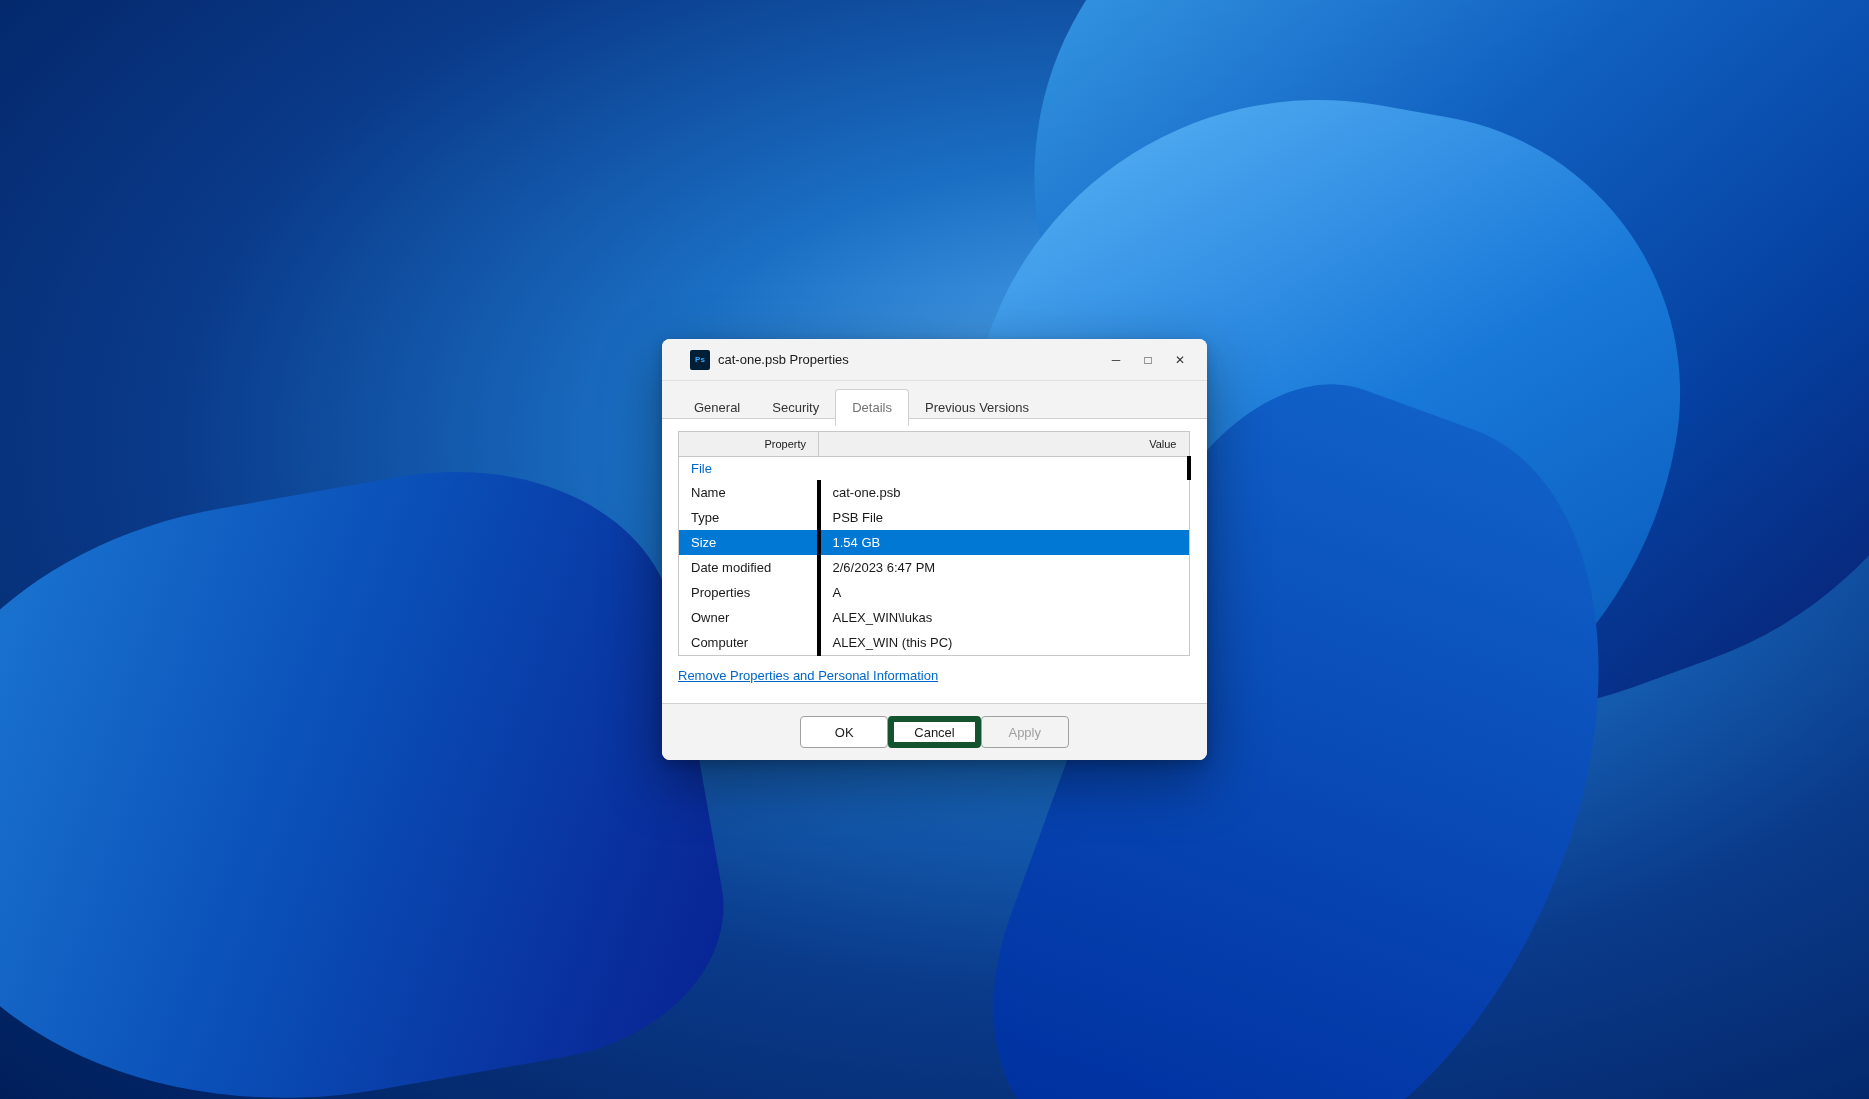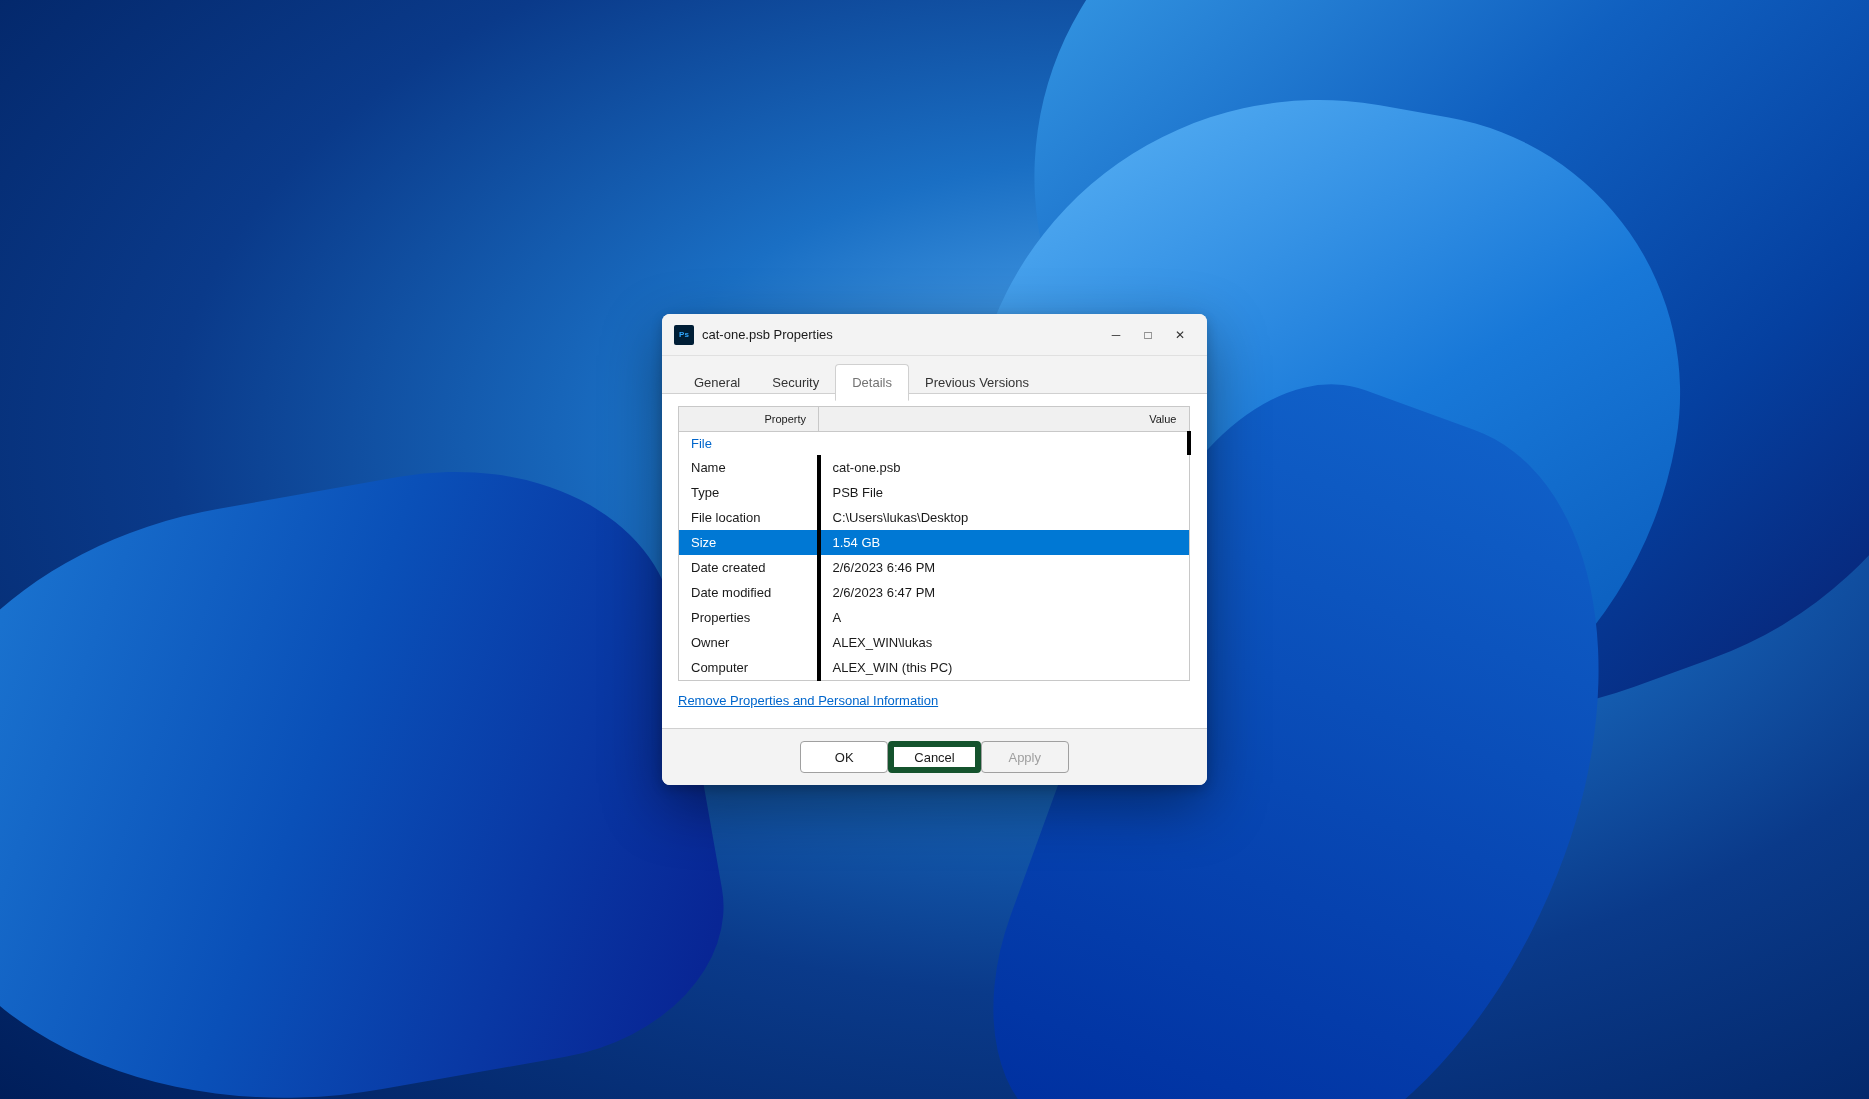--- a/index.html
+++ b/index.html
@@ -92,6 +92,7 @@
       display: flex;
       align-items: center;
       justify-content: center;
+      margin-left: 16px;
     }
 
     

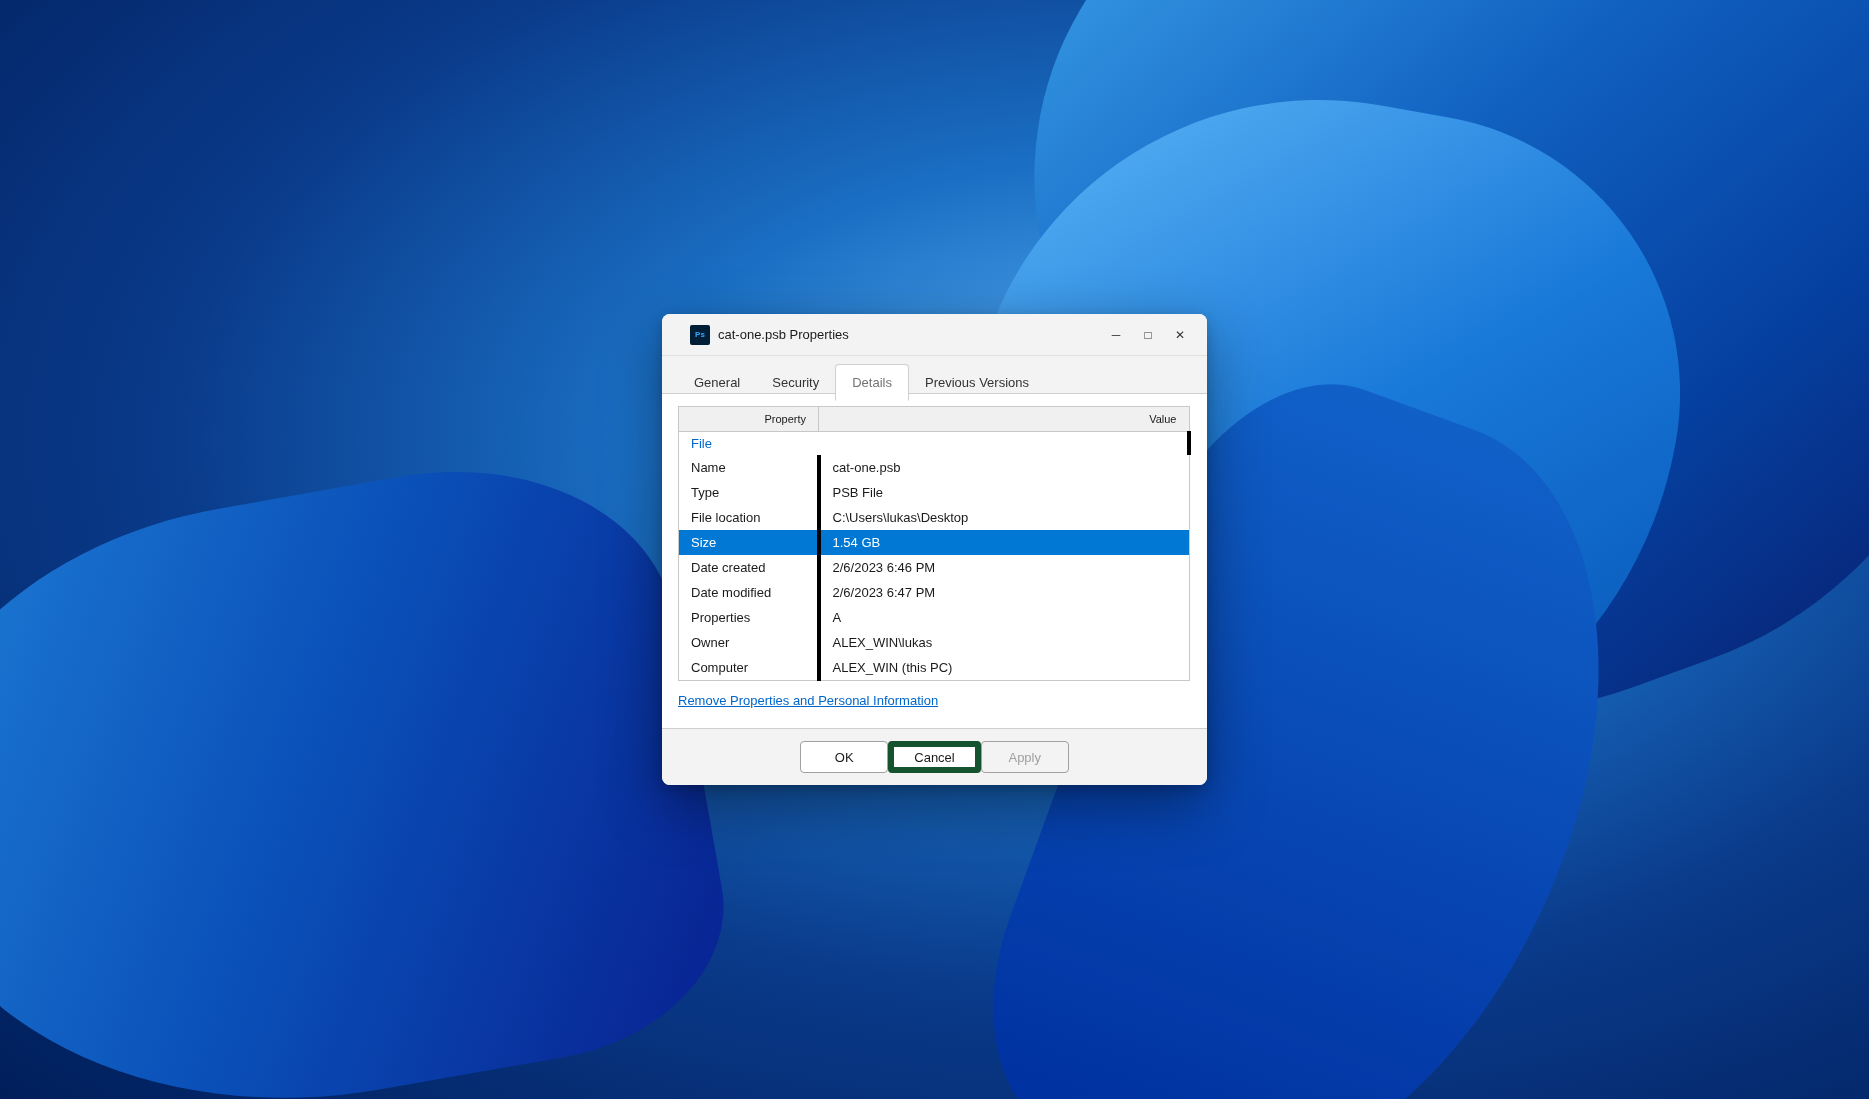--- a/index.html
+++ b/index.html
@@ -321,10 +321,6 @@
               <td>Type</td>
               <td>PSB File</td>
             </tr>
-            <tr>
-              <td>File location</td>
-              <td>C:\Users\lukas\Desktop</td>
-            </tr>
             <tr class="selected">
               <td>Size</td>
               <td>1.54 GB</td>

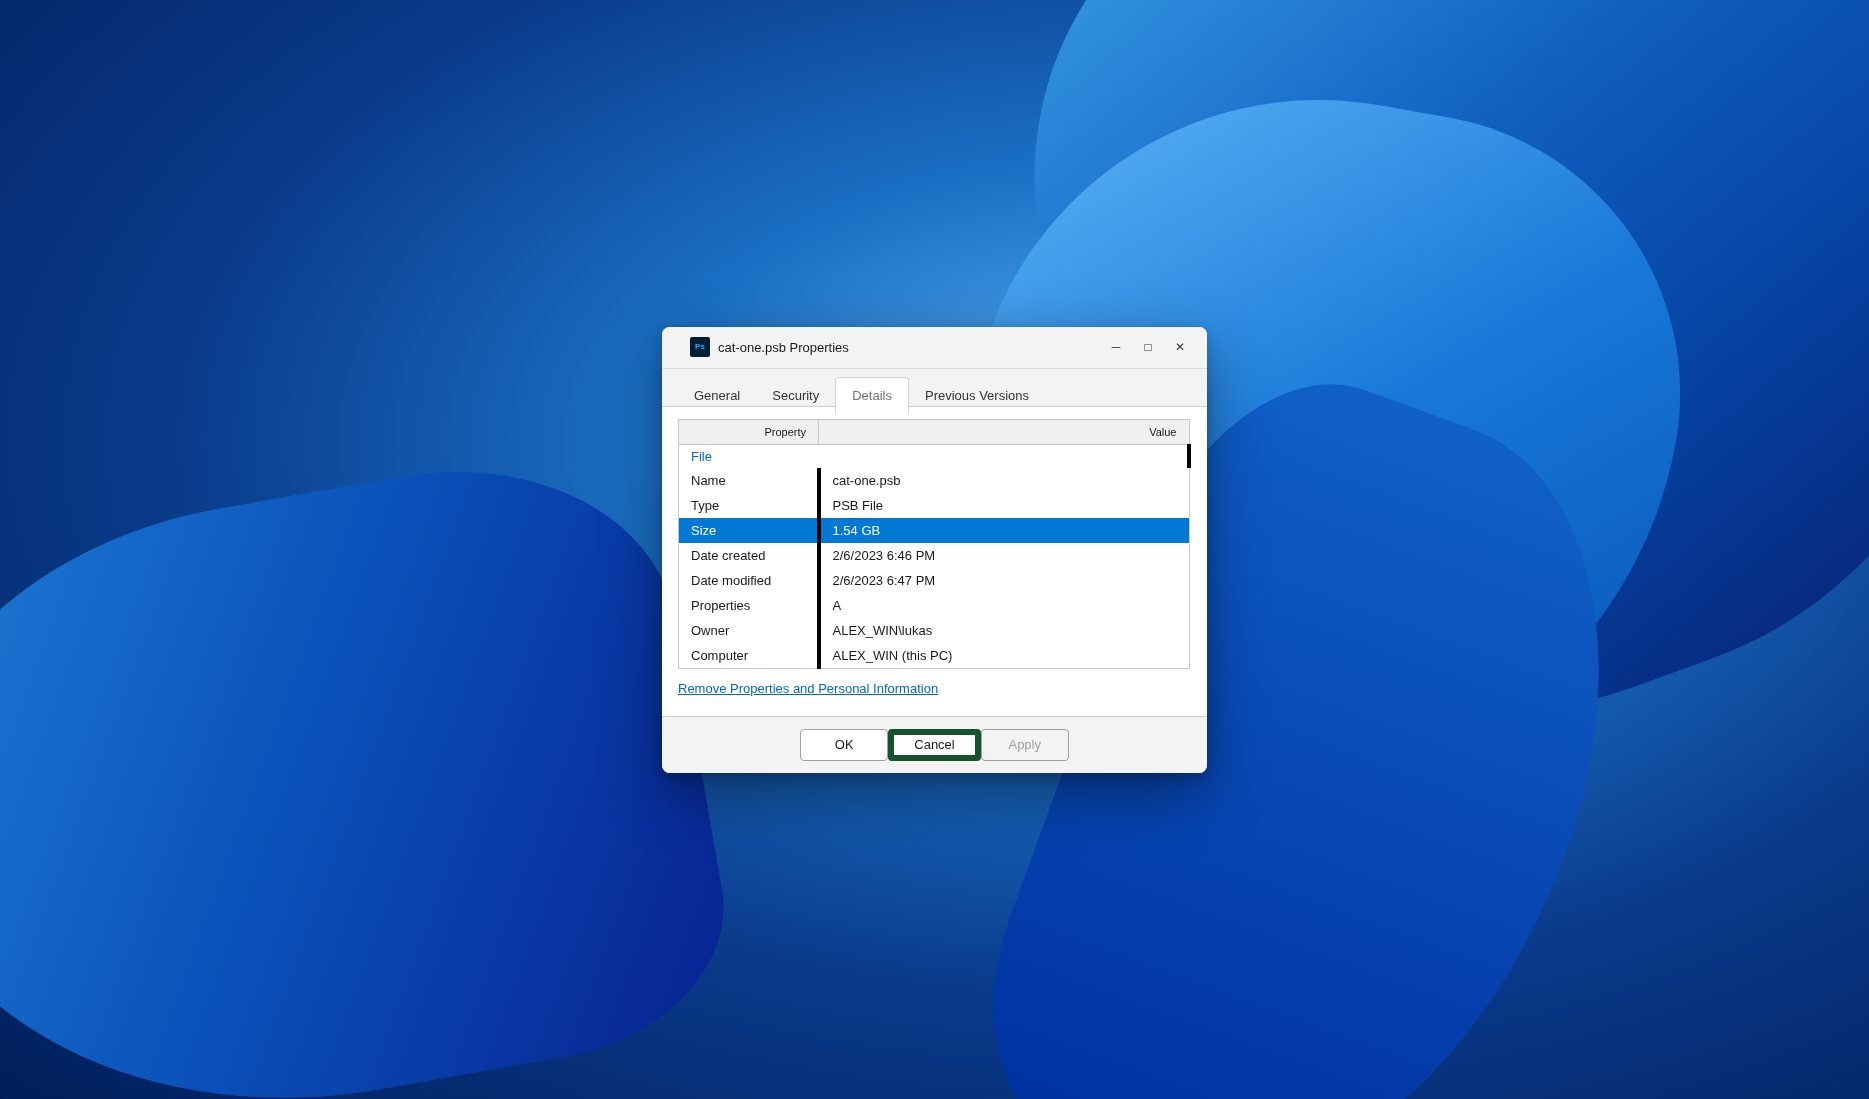--- a/index.html
+++ b/index.html
@@ -326,10 +326,6 @@
               <td>1.54 GB</td>
             </tr>
             <tr>
-              <td>Date created</td>
-              <td>2/6/2023 6:46 PM</td>
-            </tr>
-            <tr>
               <td>Date modified</td>
               <td>2/6/2023 6:47 PM</td>
             </tr>

